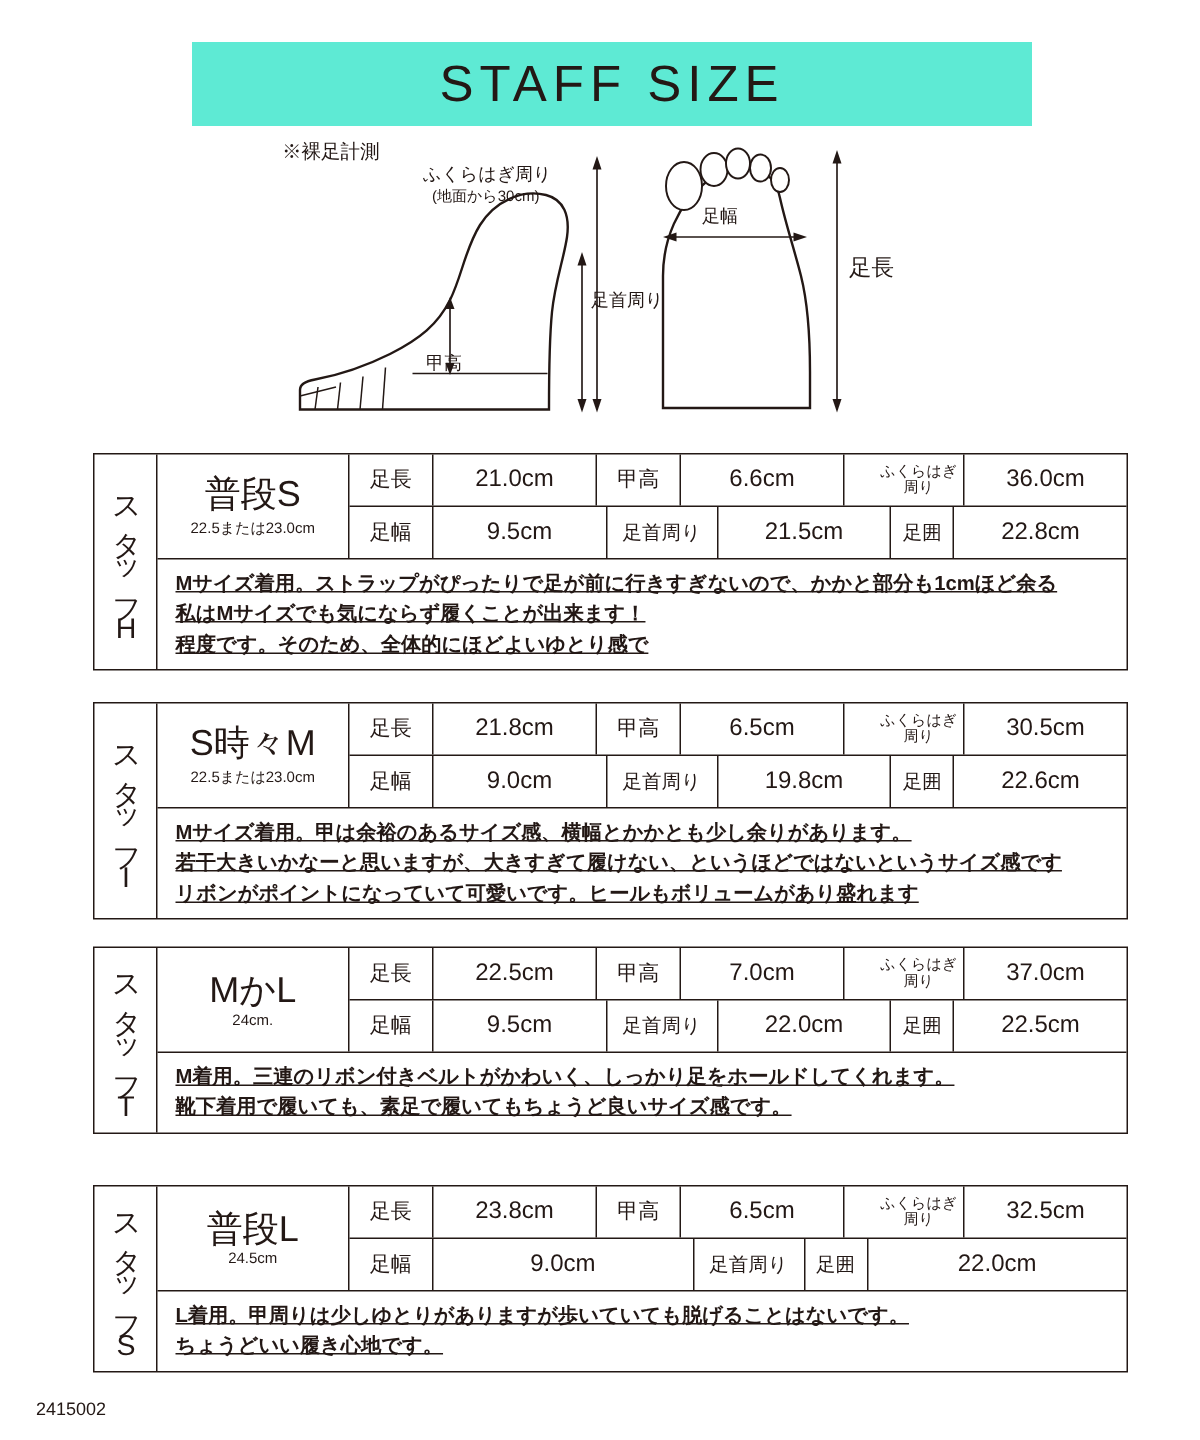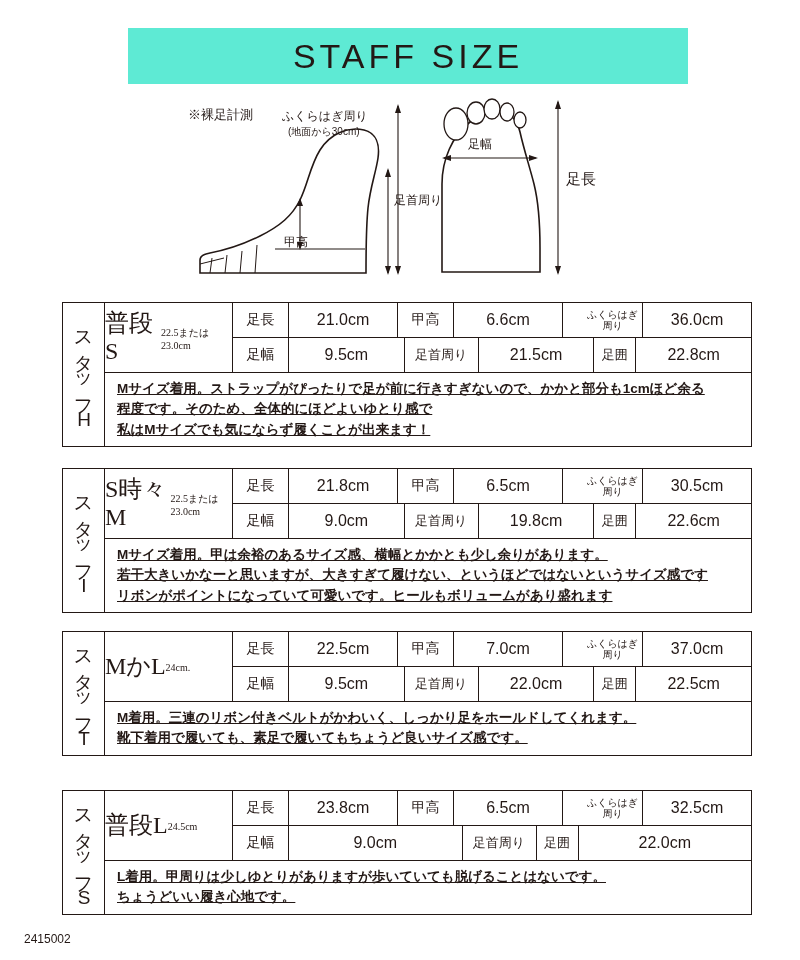--- a/index.html
+++ b/index.html
@@ -51,7 +51,7 @@
   .diagram .note {
     position: absolute;
     left: 8px;
-    top: 18px;
+    top: 4px;
     font-size: 13px;
   }
   .diagram .lbl {

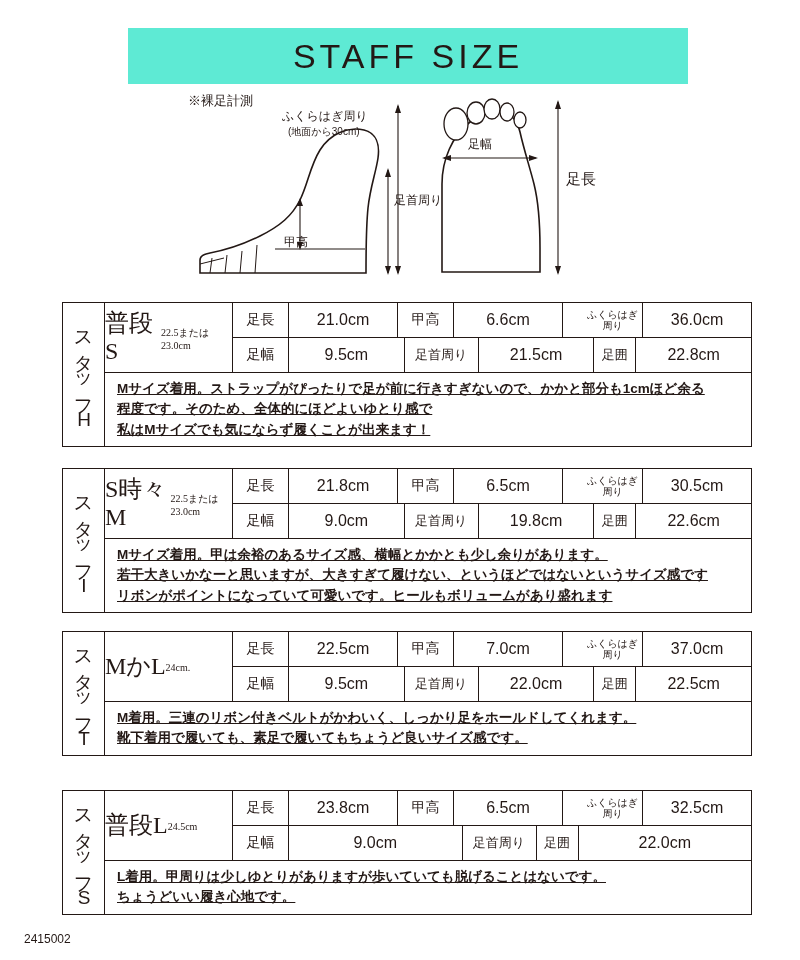--- a/index.html
+++ b/index.html
@@ -103,10 +103,10 @@
     border-right: 1.5px solid #231815;
     box-sizing: border-box;
     display: flex;
-    flex-direction: row;
+    flex-direction: column;
     align-items: center;
+    justify-content: center;
     padding: 2px 0;
-    font-family: Liberation Serif, serif;
   }
   .size-cell .size-main {
     font-size: 24px;

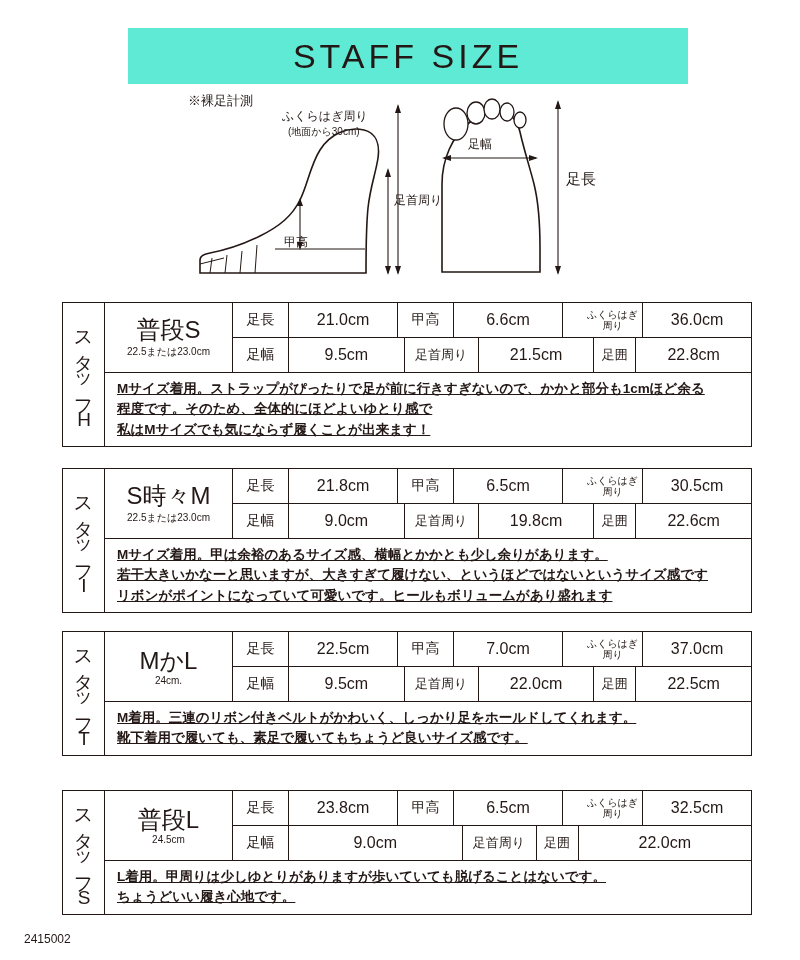--- a/index.html
+++ b/index.html
@@ -277,8 +277,8 @@
       </div>
       <div class="comment">
         <div>Mサイズ着用。ストラップがぴったりで足が前に行きすぎないので、かかと部分も1cmほど余る</div>
+        <div>私はMサイズでも気にならず履くことが出来ます！</div>
         <div>程度です。そのため、全体的にほどよいゆとり感で</div>
-        <div>私はMサイズでも気にならず履くことが出来ます！</div>
       </div>
     </div>
   </div>

